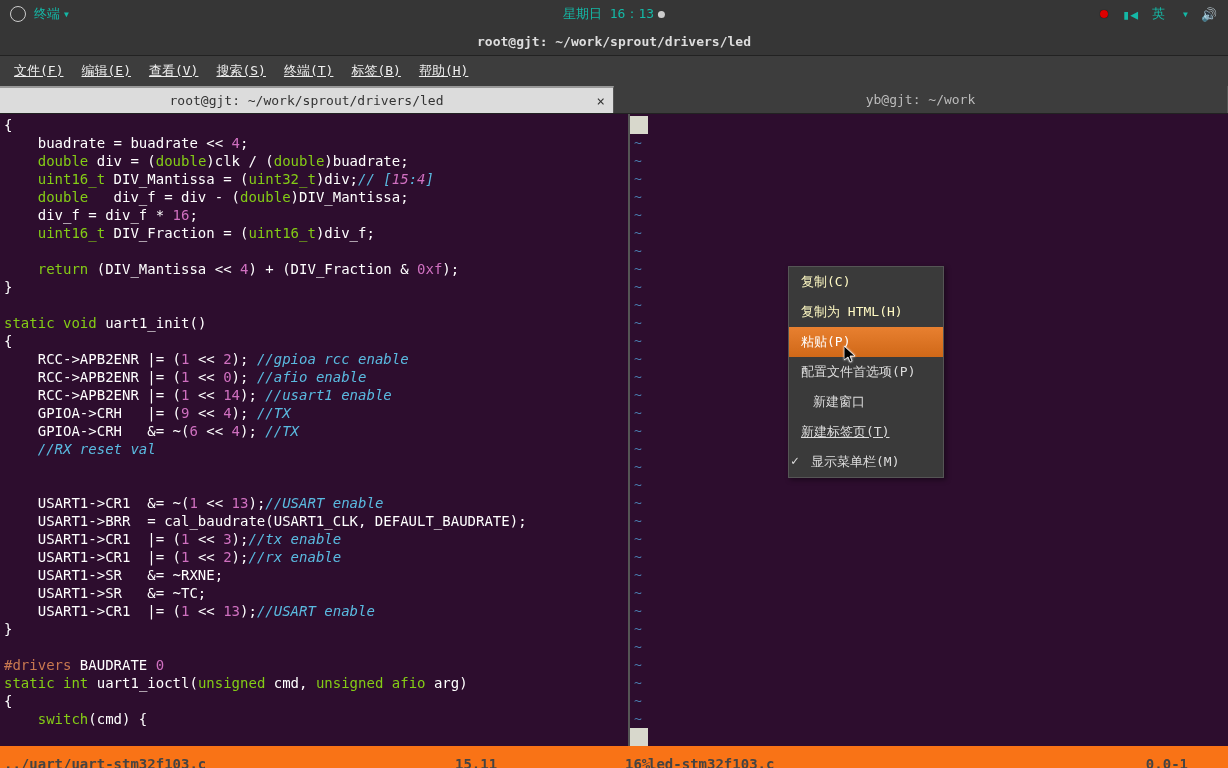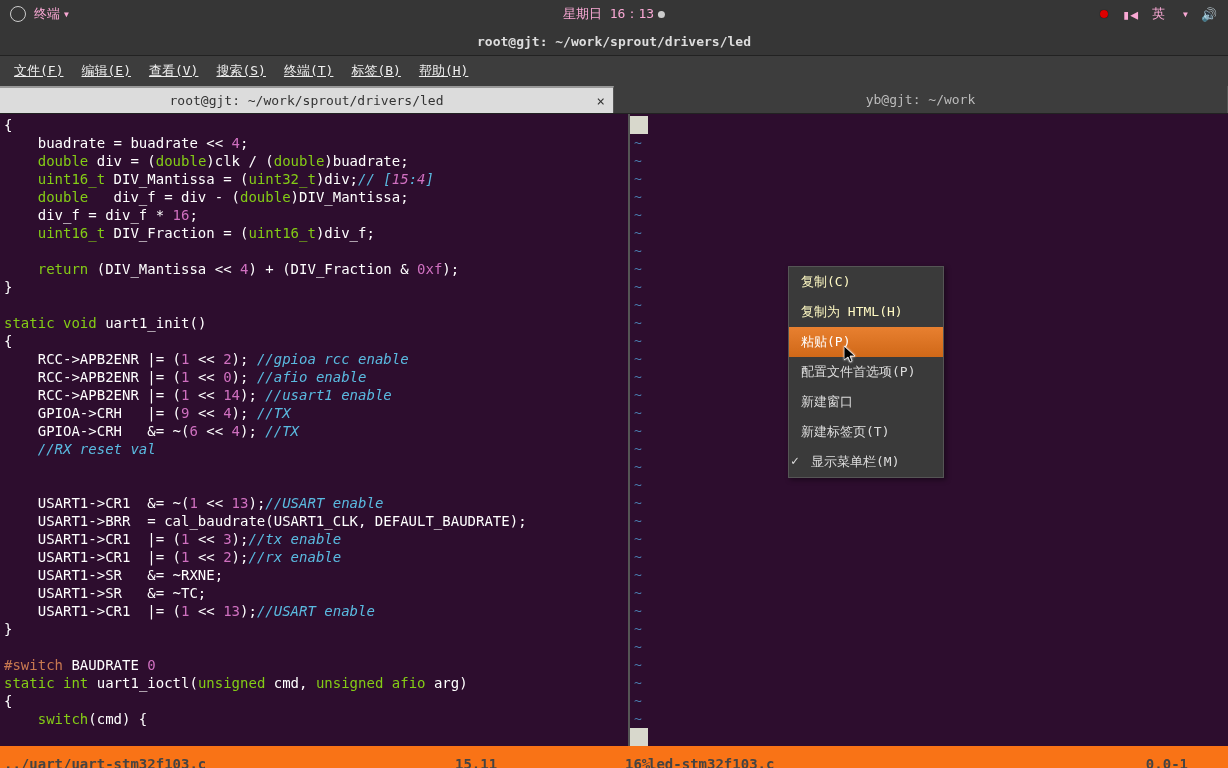--- a/index.html
+++ b/index.html
@@ -17,7 +17,7 @@
   background: #363636;
   display: flex;
   align-items: center;
-  color: #f9a8d4;
+  color: #14b8a6;
   font-size: 13px;
   position: relative;
 }

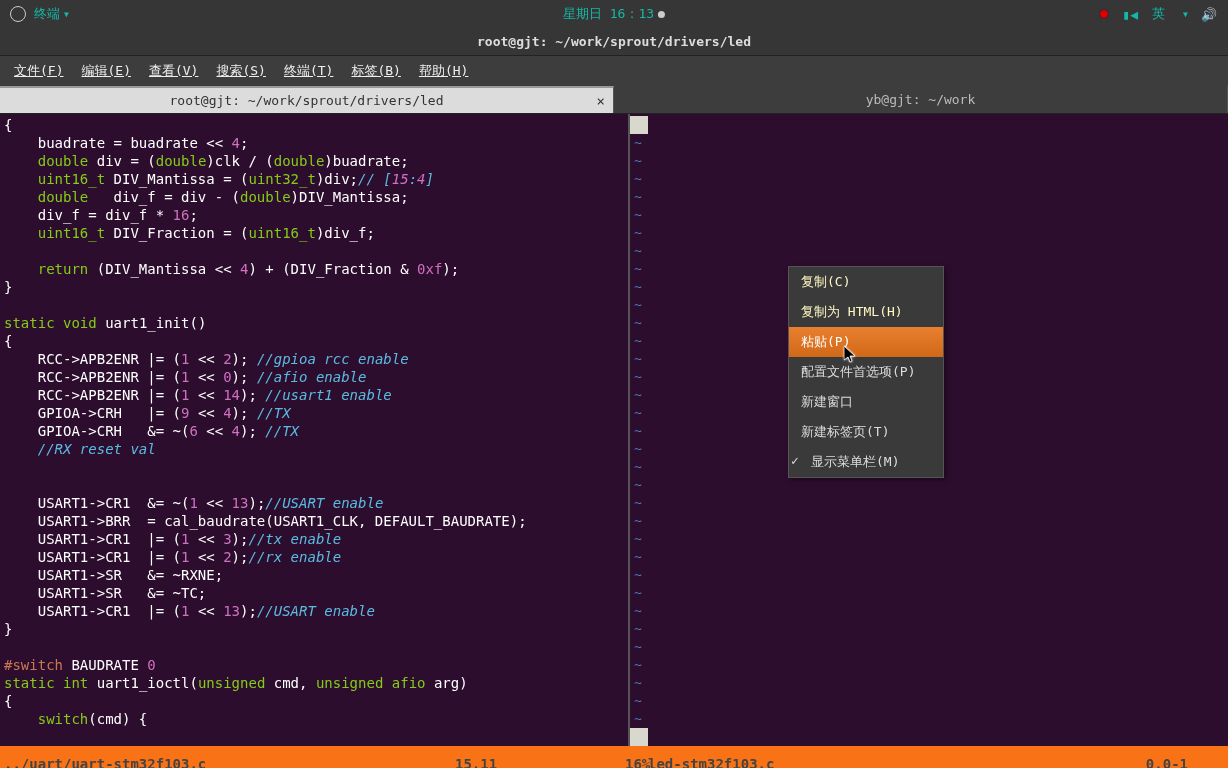--- a/index.html
+++ b/index.html
@@ -354,7 +354,7 @@
     <div class="context-menu-item disabled"><span style="margin-left: 0px;">复制为 HTML(H)</span></div>
     <div class="context-menu-item highlighted"><span style="margin-left: 0px;">粘贴(P)</span></div>
     <div class="context-menu-item"><span style="margin-left: 0px;">配置文件首选项(P)</span></div>
-    <div class="context-menu-item"><span style="margin-left: 0px;">新建窗口</span></div>
+    <div class="context-menu-item"><span style="margin-left: 12px;">新建窗口</span></div>
     <div class="context-menu-item"><span style="margin-left: 0px;">新建标签页(T)</span></div>
     <div class="context-menu-item"><span class="check">✓</span><span style="margin-left: 10px;">显示菜单栏(M)</span></div>
   </div>

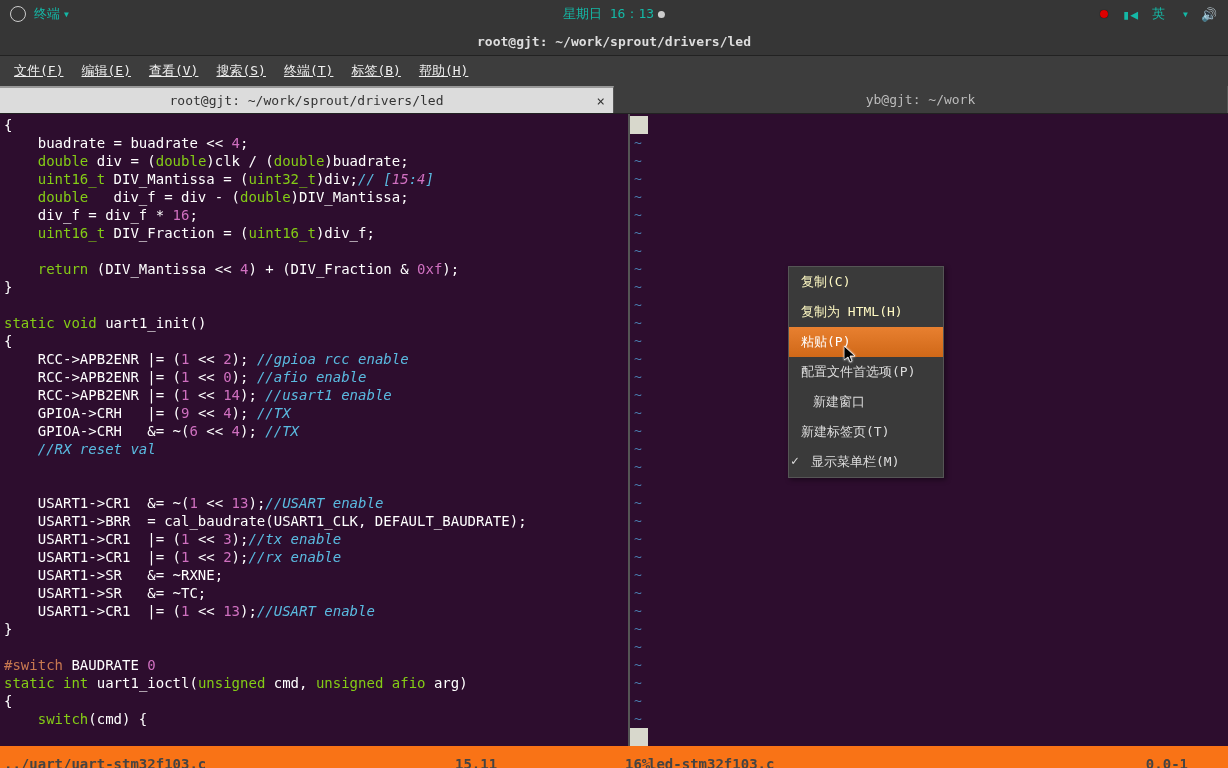--- a/index.html
+++ b/index.html
@@ -355,7 +355,7 @@
     <div class="context-menu-item highlighted"><span style="margin-left: 0px;">粘贴(P)</span></div>
     <div class="context-menu-item"><span style="margin-left: 0px;">配置文件首选项(P)</span></div>
     <div class="context-menu-item"><span style="margin-left: 12px;">新建窗口</span></div>
-    <div class="context-menu-item"><span style="margin-left: 0px;">新建标签页(T)</span></div>
+    <div class="context-menu-item"><span style="margin-left: 0px; text-decoration: underline;">新建标签页(T)</span></div>
     <div class="context-menu-item"><span class="check">✓</span><span style="margin-left: 10px;">显示菜单栏(M)</span></div>
   </div>
 

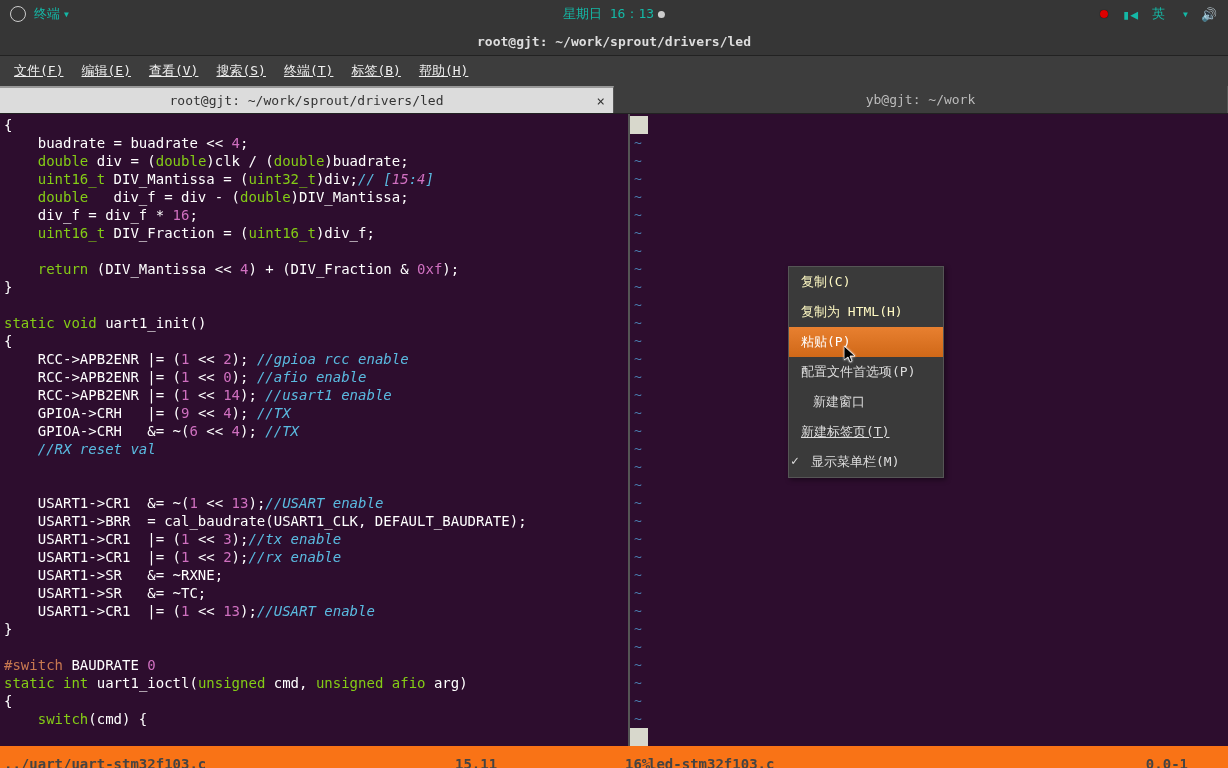--- a/index.html
+++ b/index.html
@@ -295,7 +295,7 @@
     USART1-&gt;CR1  |= (<span class="c-num">1</span> &lt;&lt; <span class="c-num">13</span>);<span class="c-comment">//USART enable</span>
 }
 
-<span class="c-pre">#switch</span> BAUDRATE <span class="c-num">0</span>
+<span class="c-pre">#drivers</span> BAUDRATE <span class="c-num">0</span>
 <span class="c-type">static</span> <span class="c-type">int</span> uart1_ioctl(<span class="c-type">unsigned</span> cmd, <span class="c-type">unsigned</span> <span class="c-type">afio</span> arg)
 {
     <span class="c-type">switch</span>(cmd) {</pre>

